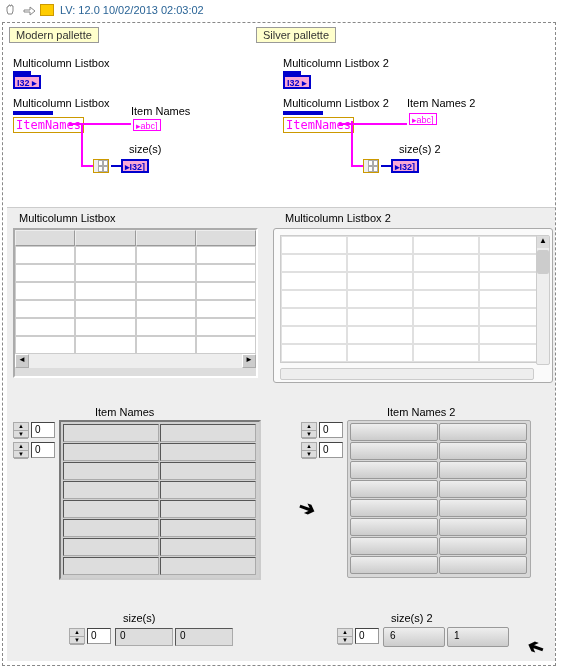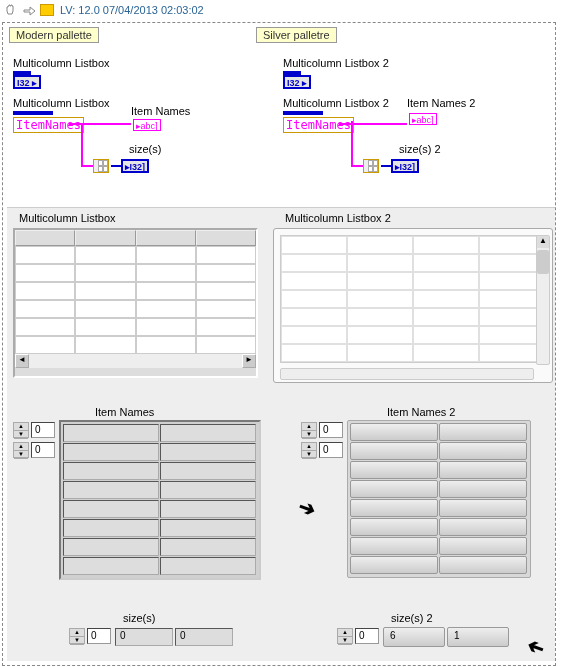--- a/index.html
+++ b/index.html
@@ -331,7 +331,7 @@
       </svg>
   </span>
   <span class="toolbar-icon" style="background:#ffcc00;border:1px solid #cc9900;width:14px;height:12px;"></span>
-  <span class="toolbar-text">LV: 12.0 07/04/2013 02:03:02</span>
+  <span class="toolbar-text">LV: 12.0 10/02/2013 02:03:02</span>
 </div>
 
 <div class="main-panel">

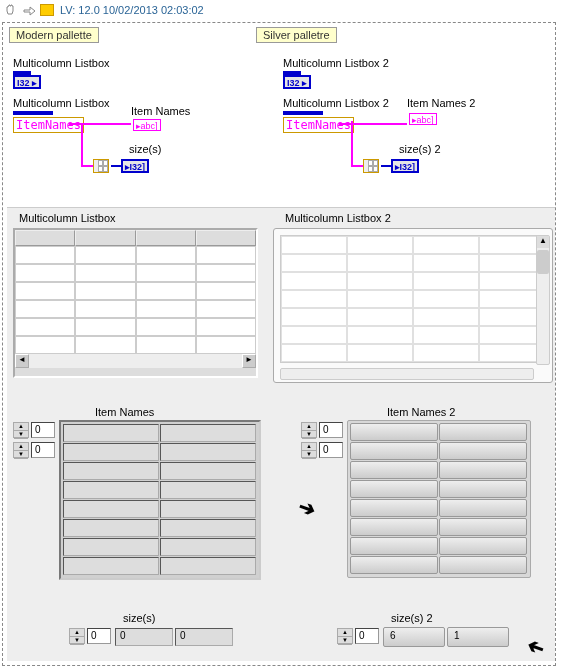--- a/index.html
+++ b/index.html
@@ -337,7 +337,7 @@
 <div class="main-panel">
 
   <div class="section-label" style="left:6px;top:4px;">Modern pallette</div>
-  <div class="section-label" style="left:253px;top:4px;">Silver palletre</div>
+  <div class="section-label" style="left:253px;top:4px;">Silver pallette</div>
 
   <div class="text-label" style="left:10px;top:34px;">Multicolumn Listbox</div>
   <div class="blue-bar" style="left:10px;top:48px;width:18px;"></div>

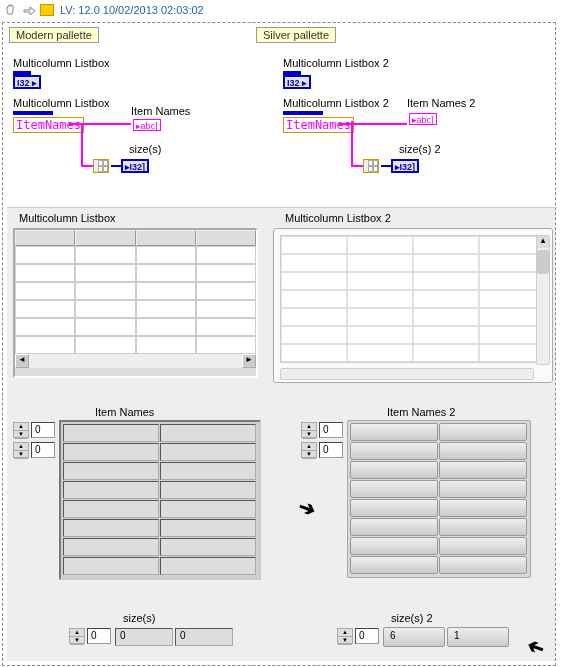--- a/index.html
+++ b/index.html
@@ -55,7 +55,7 @@
   .i32-block {
     position: absolute;
     border: 2px solid #0000cc;
-    background: #e5e5e5;
+    background: #f9a8d4;
     font-size: 9px;
     font-weight: bold;
     color: #0000cc;

